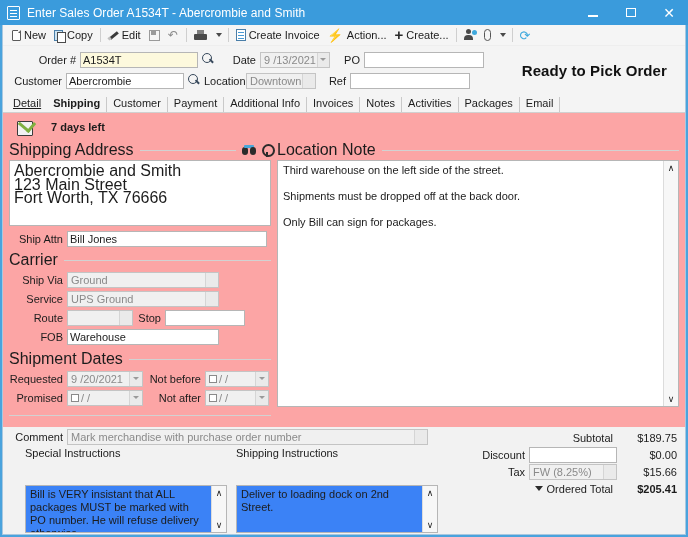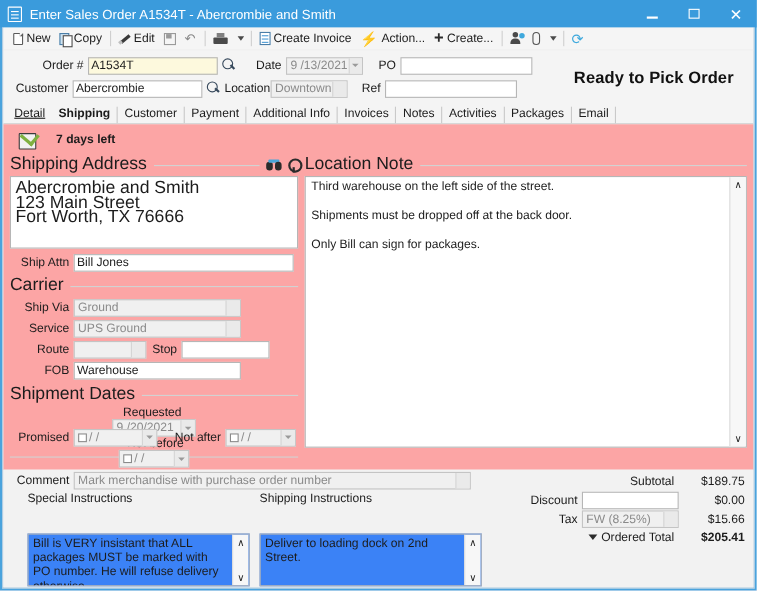--- a/index.html
+++ b/index.html
@@ -588,7 +588,7 @@
           <span class="rule"></span>
         </div>
 
-        <div class="lrow" style="margin-top:3px;flex-direction:column;">
+        <div class="lrow" style="margin-top:3px;">
           <span class="lbl2" style="width:58px;">Requested</span>
           <span class="combo" style="width:76px;">
             <span class="cval">9 /20/2021</span>

